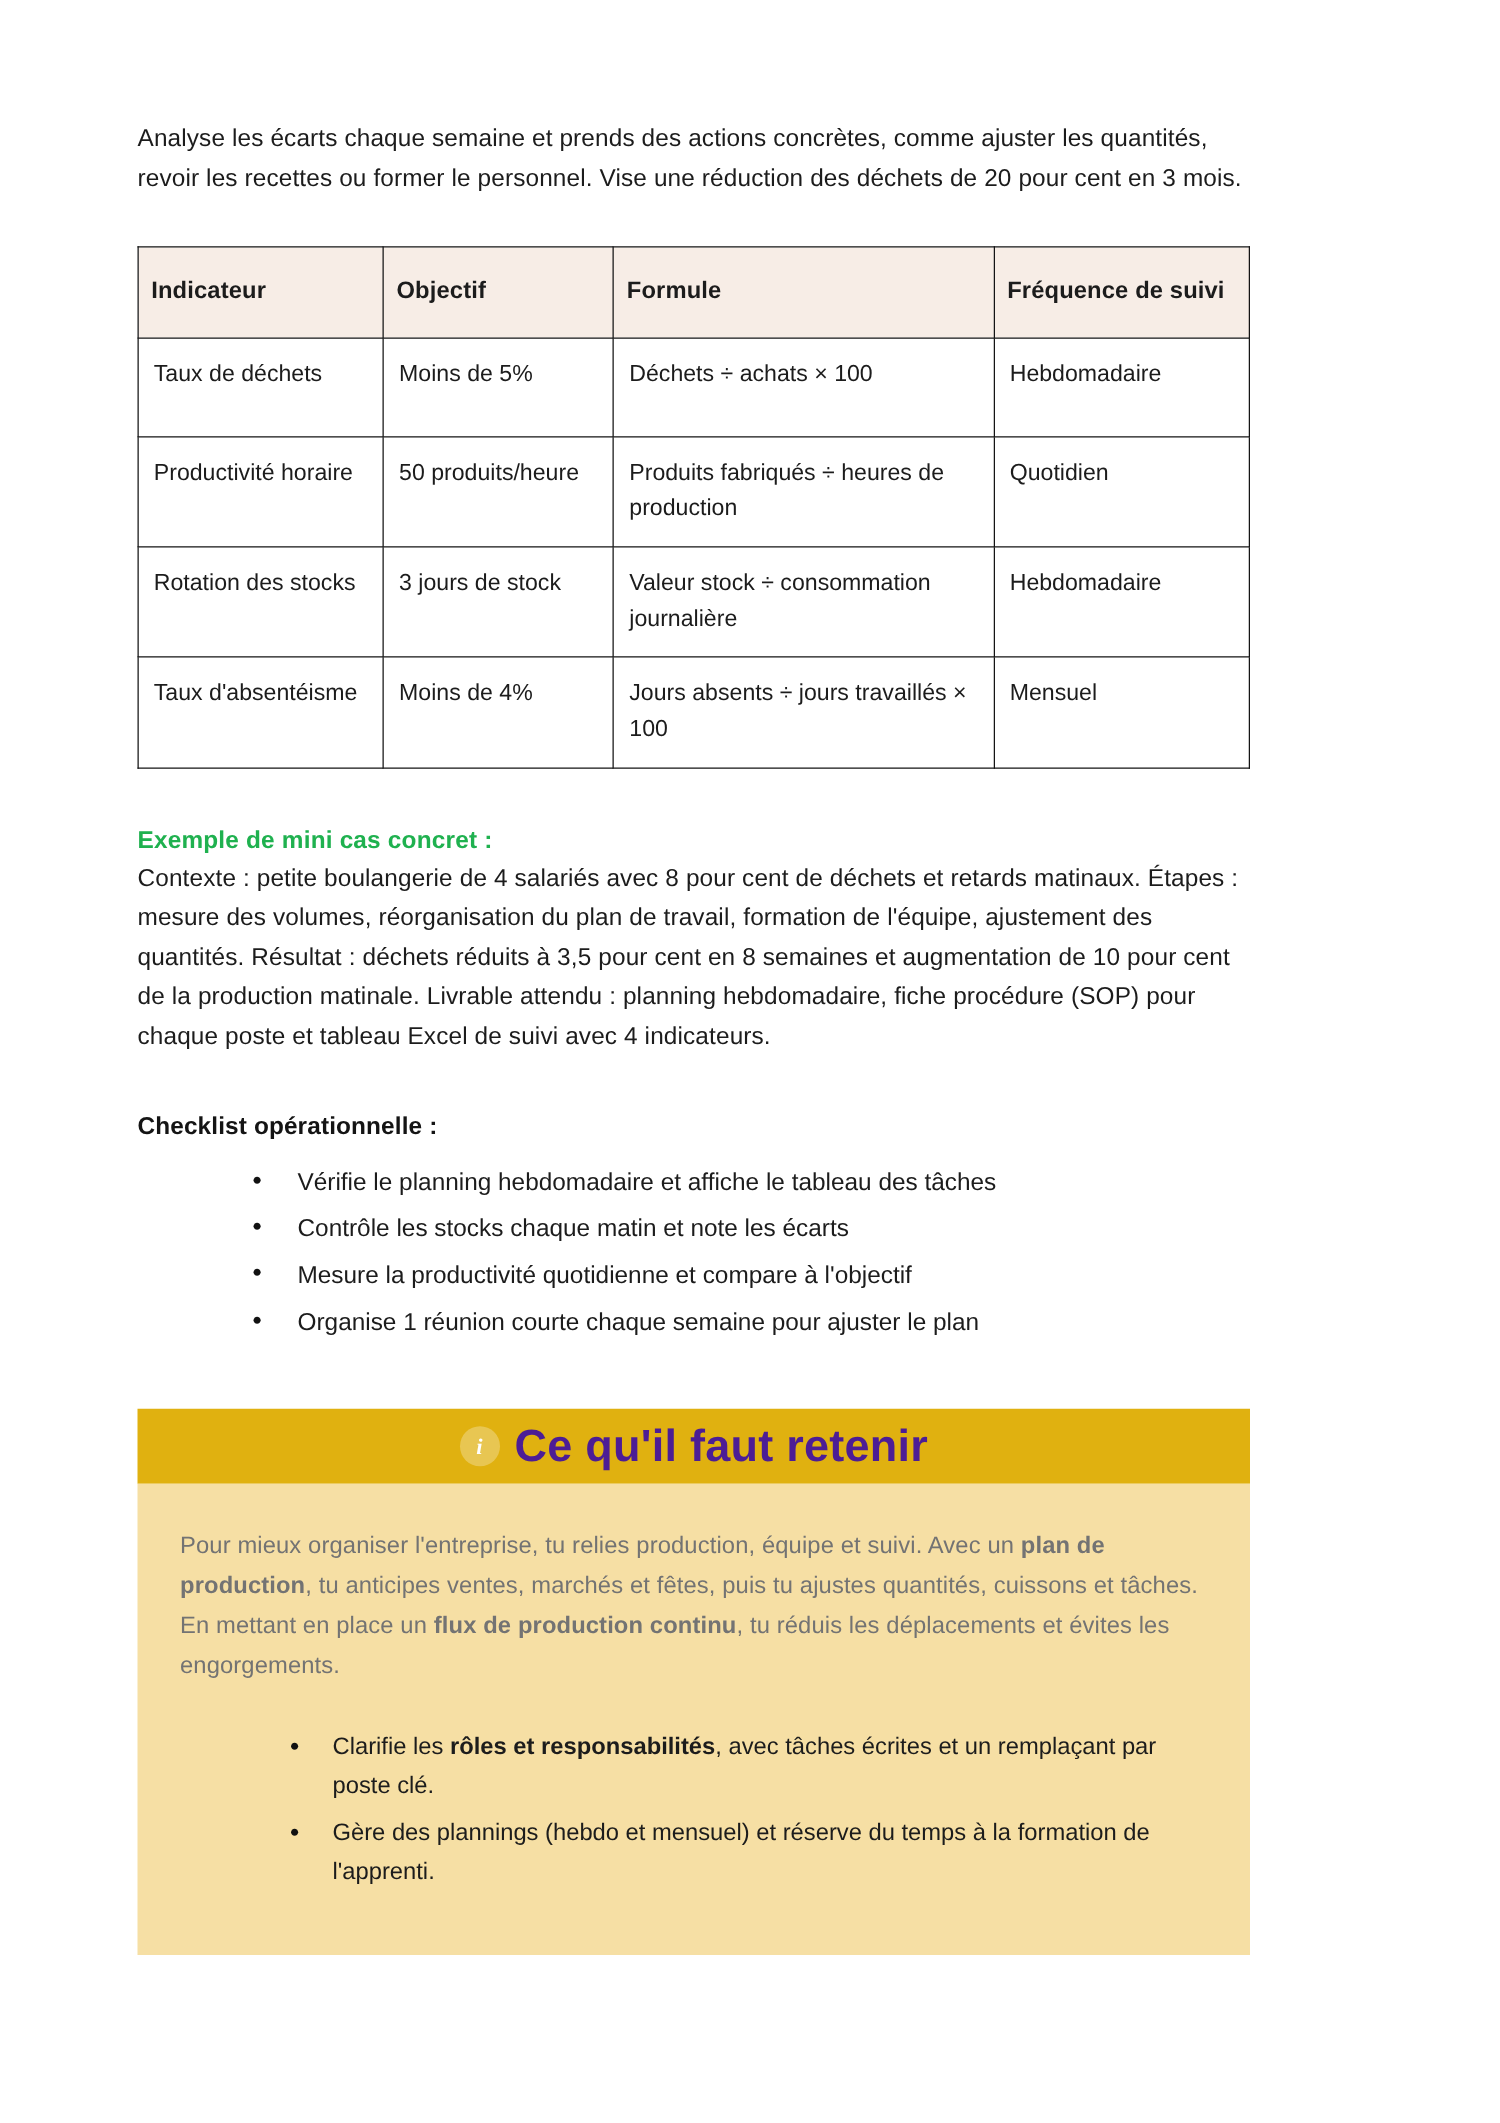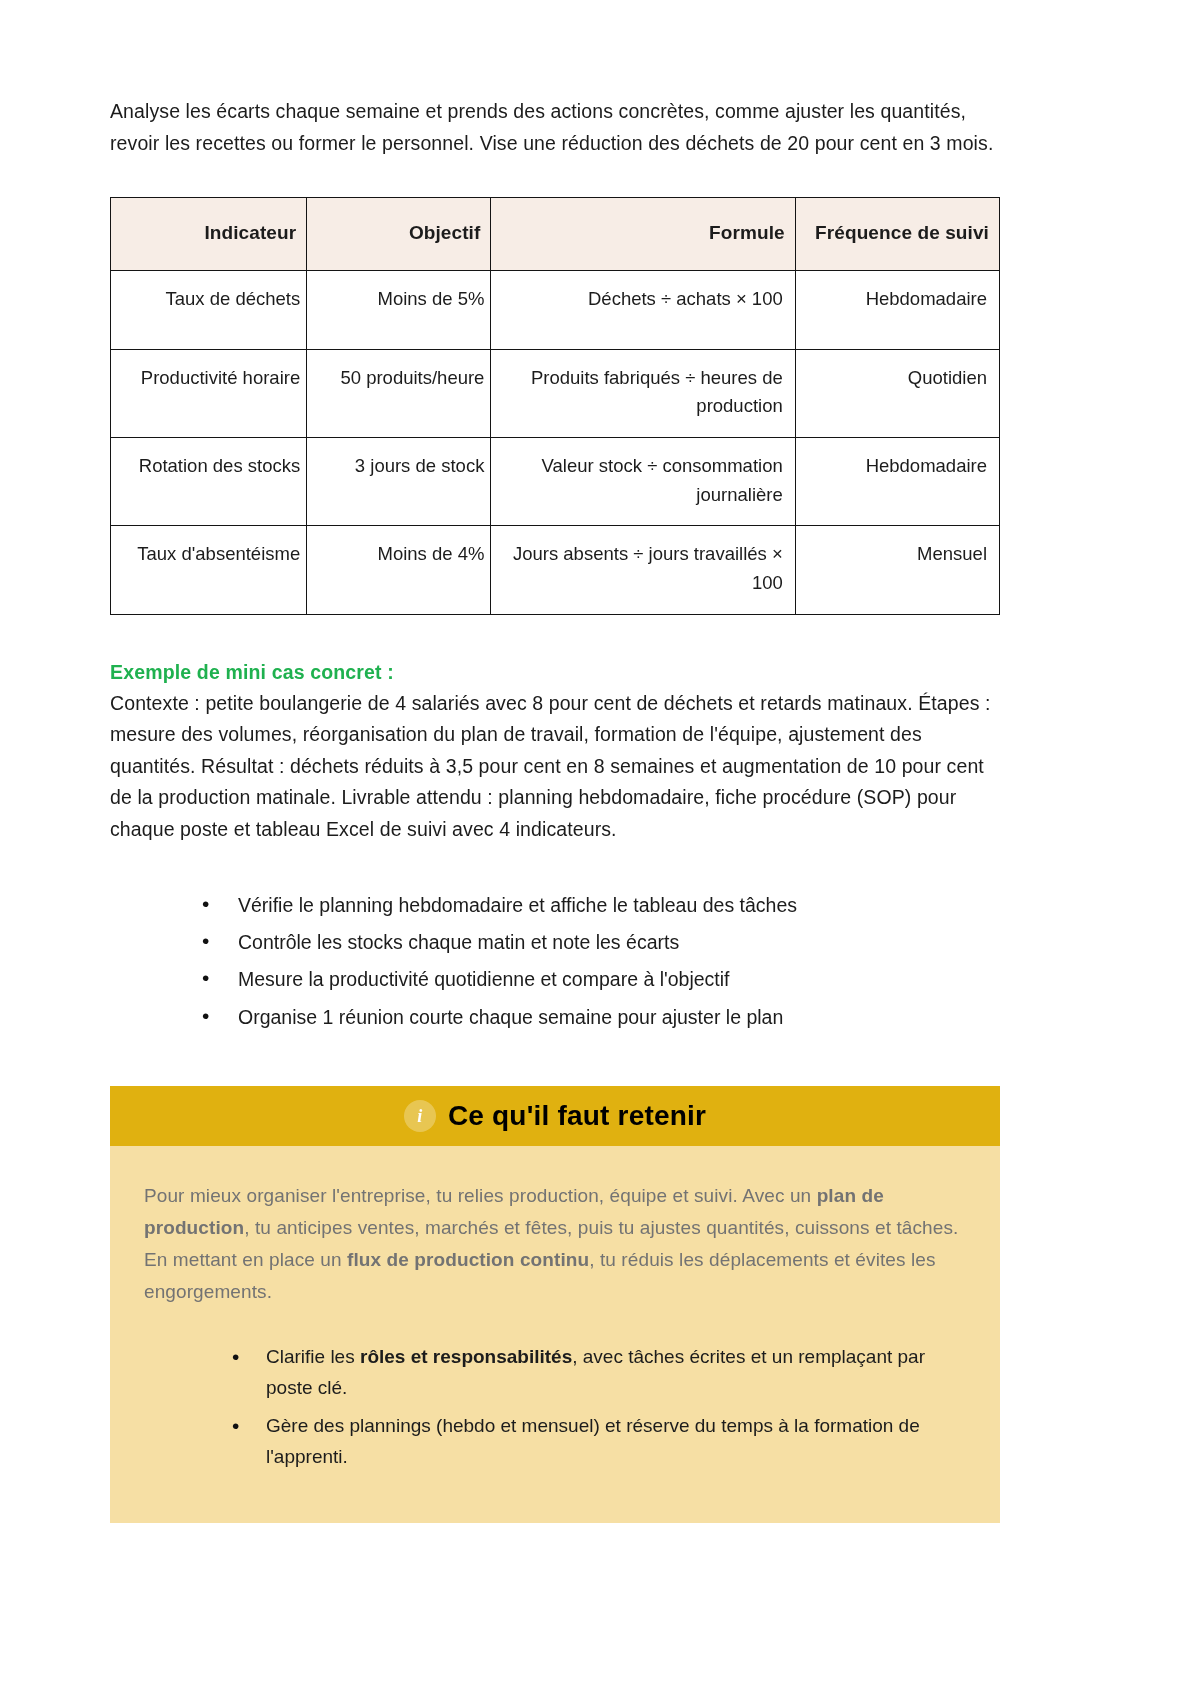--- a/index.html
+++ b/index.html
@@ -51,7 +51,7 @@
     line-height: 1.55;
     color: #1c1c1c;
     font-weight: normal;
-    text-align: right;
+    text-align: left;
   }
   table.kpi thead th {
     background: #F7EDE6;

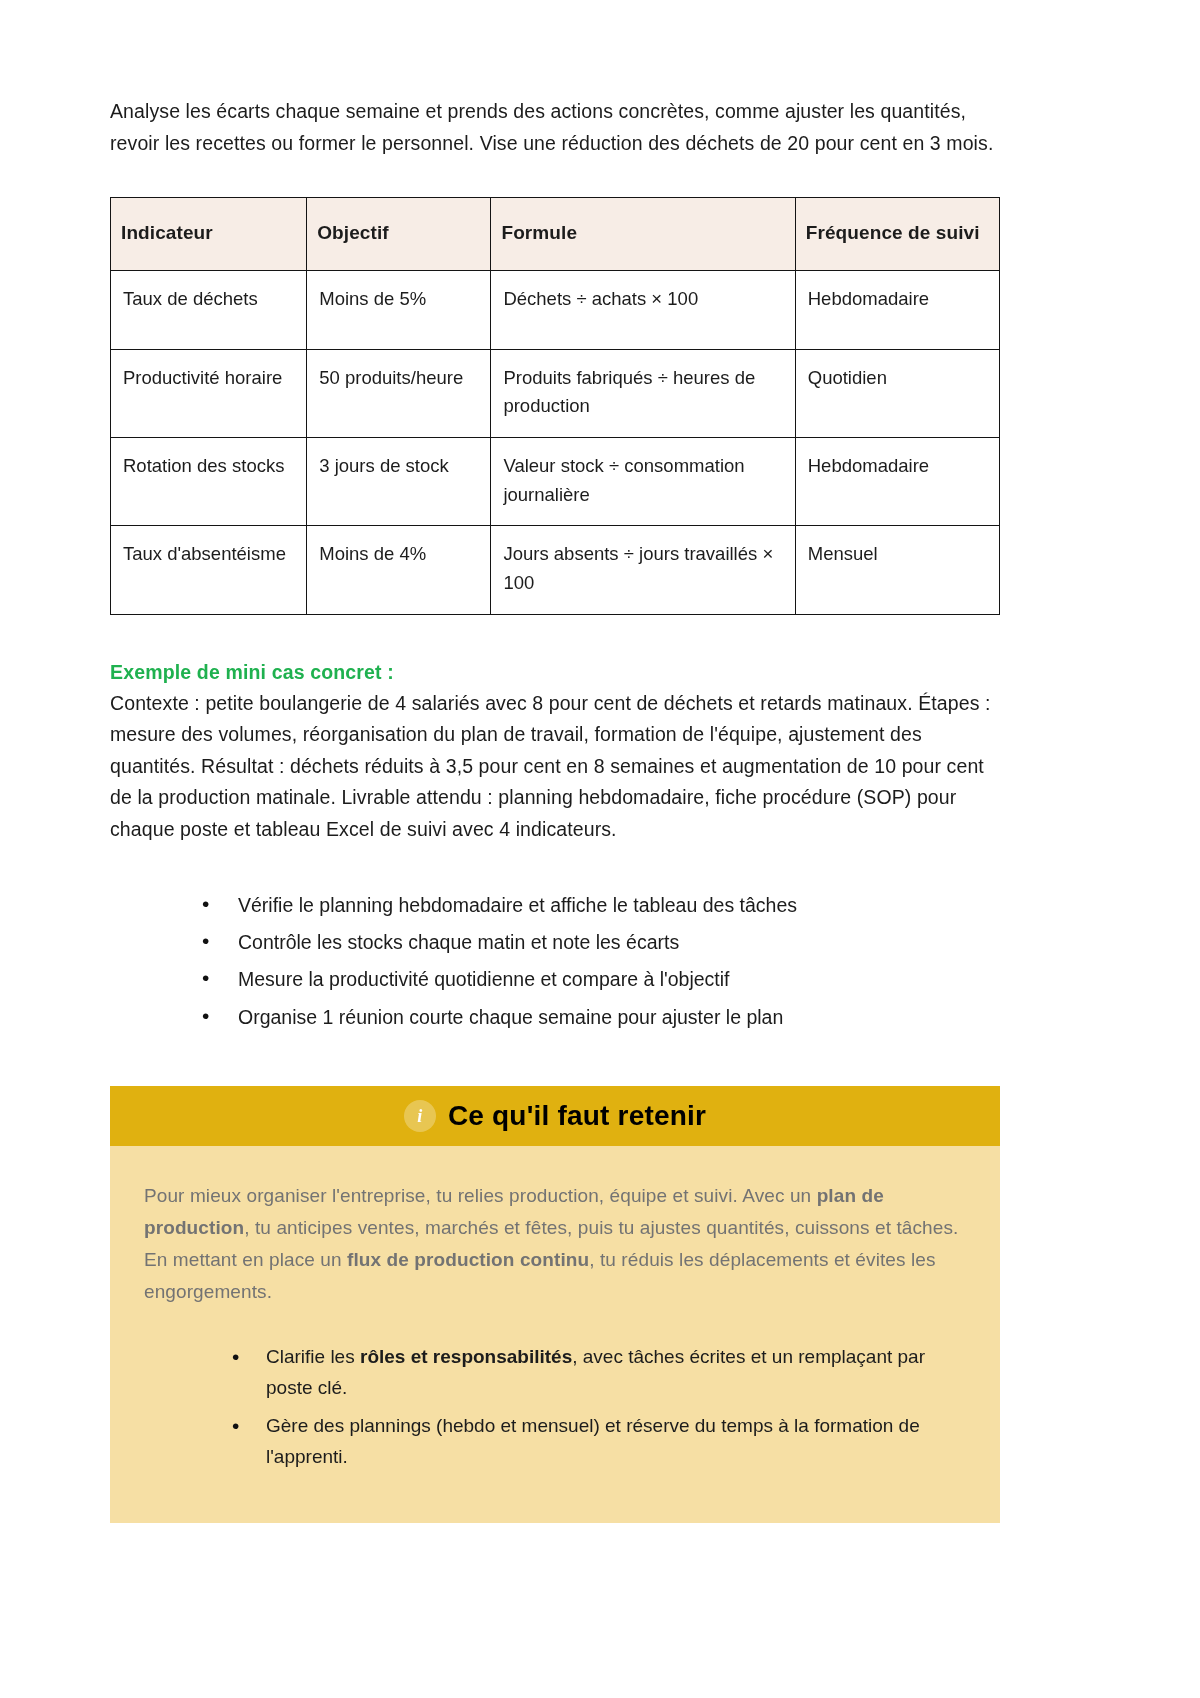--- a/index.html
+++ b/index.html
@@ -232,6 +232,7 @@
   <p class="green-head">Exemple de mini cas concret :</p>
   <p class="para case-para">Contexte : petite boulangerie de 4 salariés avec 8 pour cent de déchets et retards matinaux. Étapes : mesure des volumes, réorganisation du plan de travail, formation de l'équipe, ajustement des quantités. Résultat : déchets réduits à 3,5 pour cent en 8 semaines et augmentation de 10 pour cent de la production matinale. Livrable attendu : planning hebdomadaire, fiche procédure (SOP) pour chaque poste et tableau Excel de suivi avec 4 indicateurs.</p>
 
+  <p class="bold-head">Checklist opérationnelle :</p>
 
   <ul class="checklist">
     <li>Vérifie le planning hebdomadaire et affiche le tableau des tâches</li>

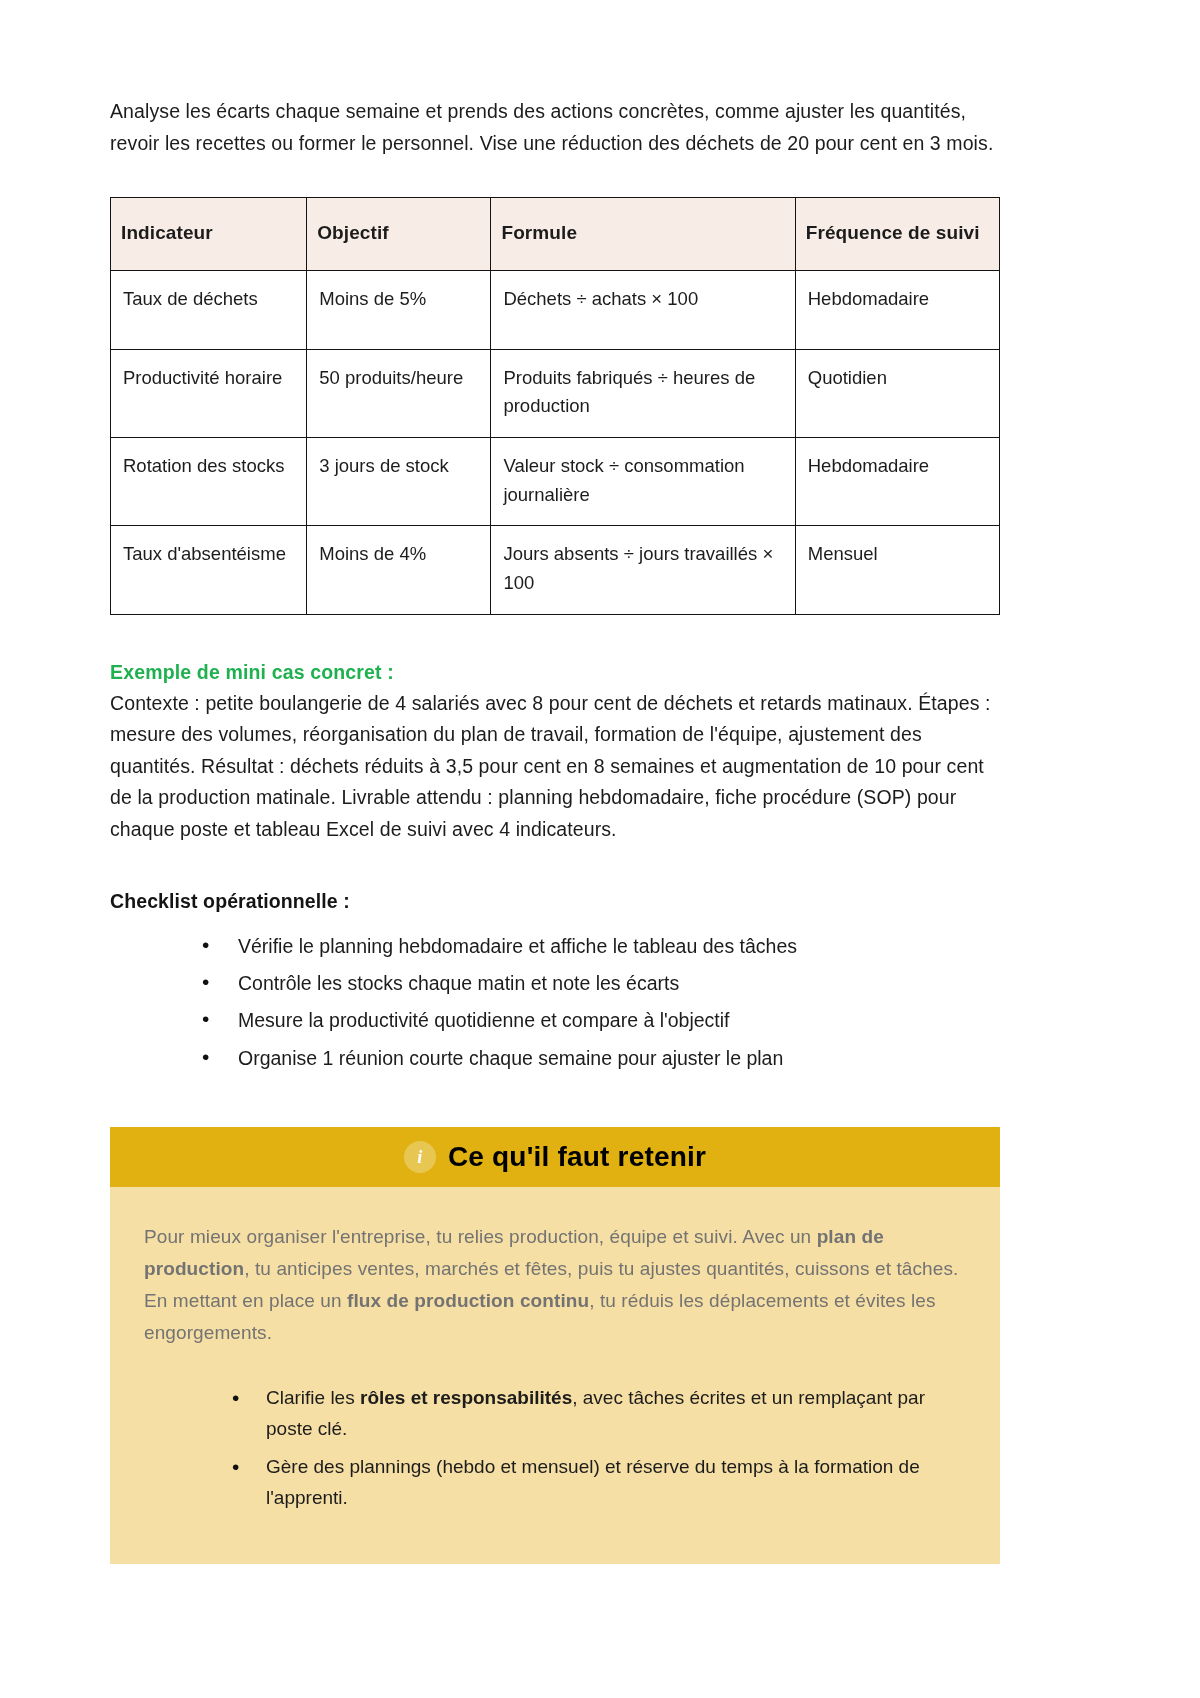--- a/index.html
+++ b/index.html
@@ -141,9 +141,9 @@
     flex: 0 0 auto;
   }
   .callout-head .title {
-    color: #000000;
-    font-weight: bold;
-    font-size: 28px;
+    color: #4c1d95;
+    font-weight: bold;
+    font-size: 36px;
     letter-spacing: 0.2px;
   }
   .callout-body {

